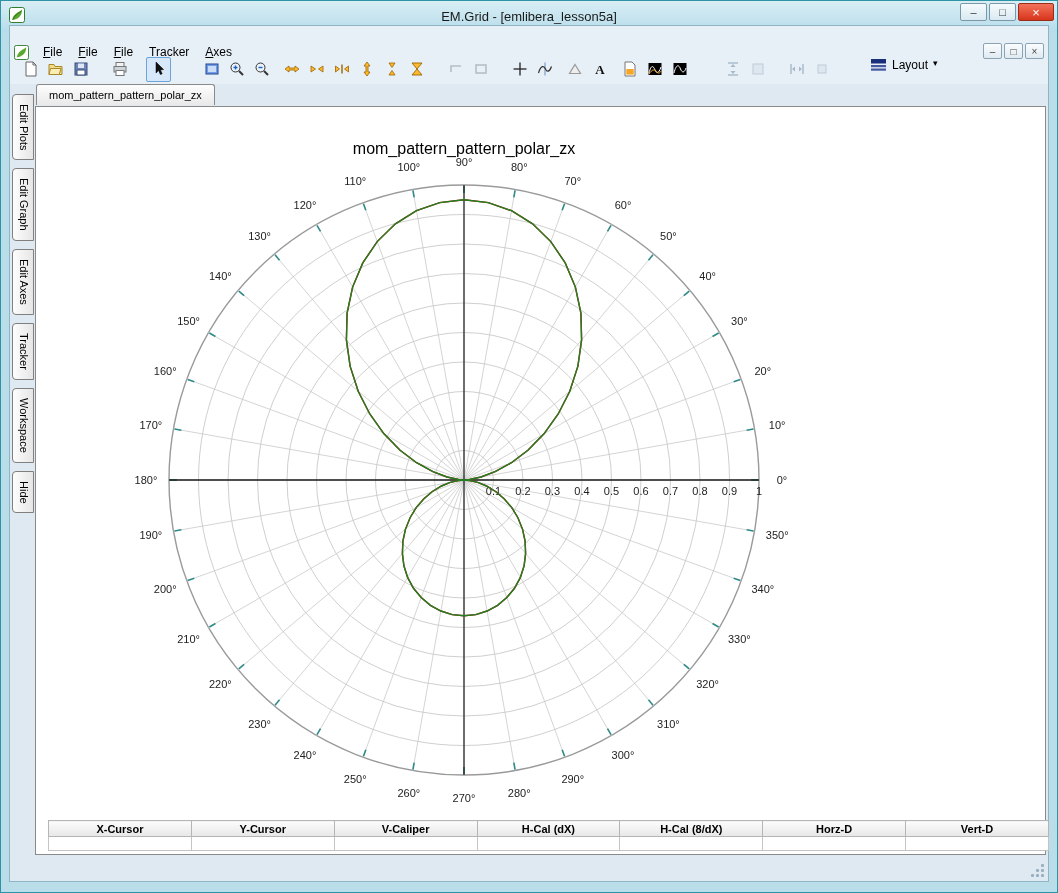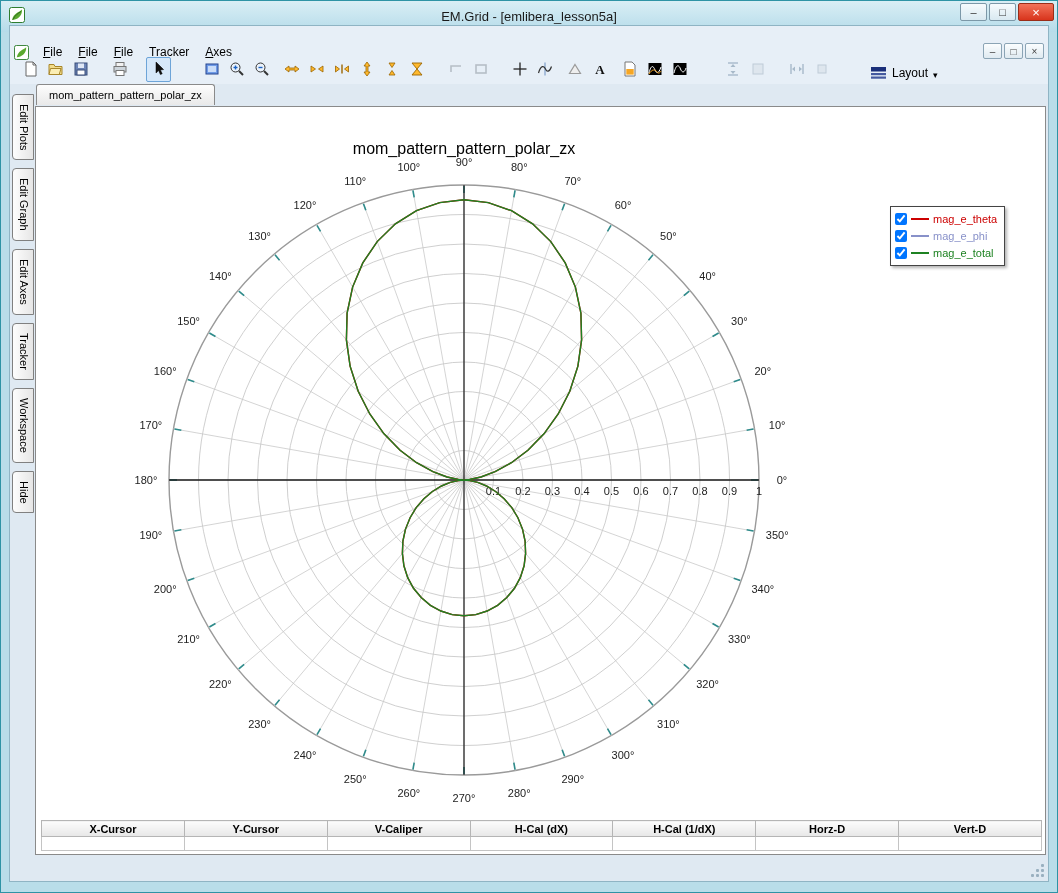--- a/index.html
+++ b/index.html
@@ -31,7 +31,7 @@
   .tbtn.disabled{opacity:.45;}
   .gap{width:14px;flex:0 0 auto;}
   .sgap{width:5px;flex:0 0 auto;}
-  .layout-btn{display:flex;align-items:flex-end;gap:5px;height:24px;padding:0 7px;border:1px solid transparent;
+  .layout-btn{display:flex;align-items:flex-start;gap:5px;height:24px;padding:0 7px;border:1px solid transparent;
               background:transparent;font-size:12px;font-family:"Liberation Sans",sans-serif;}
   
   .client{position:absolute;top:58px;left:0;right:0;bottom:0;background:#dfe9f2;}

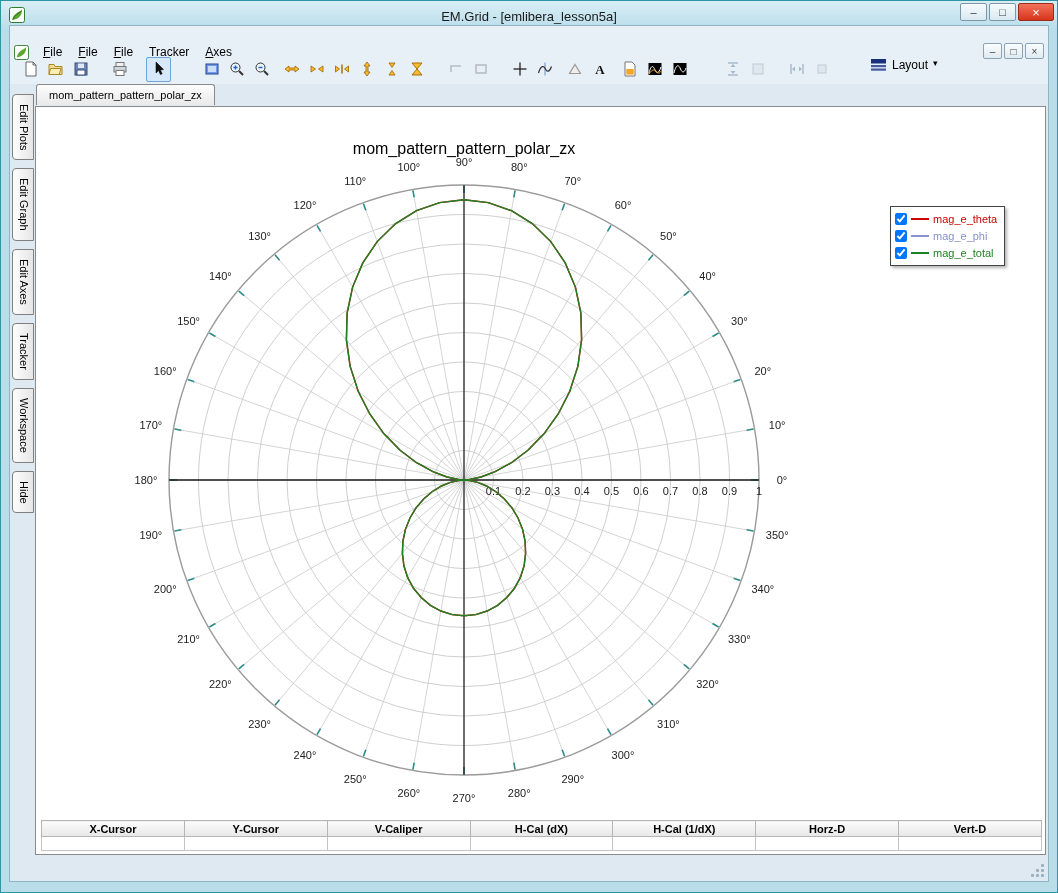--- a/index.html
+++ b/index.html
@@ -455,23 +455,6 @@
             <text x="428" y="47" text-anchor="middle" font-size="16" fill="#000">mom_pattern_pattern_polar_zx</text>
           </svg>
 
-        <div class="legend">
-          <div class="legend-row">
-            <input type="checkbox" checked="" style="">
-            <span class="legend-line" style="background: rgb(204, 0, 0);"></span>
-            <span class="legend-label" style="color: rgb(204, 0, 0);">mag_e_theta</span>
-          </div>
-          <div class="legend-row">
-            <input type="checkbox" checked="" style="">
-            <span class="legend-line" style="background: rgb(136, 145, 201);"></span>
-            <span class="legend-label" style="color: rgb(136, 145, 201);">mag_e_phi</span>
-          </div>
-          <div class="legend-row">
-            <input type="checkbox" checked="" style="">
-            <span class="legend-line" style="background: rgb(30, 130, 34);"></span>
-            <span class="legend-label" style="color: rgb(30, 130, 34);">mag_e_total</span>
-          </div>
-        </div>
 
         <table class="status-table">
           <tbody>

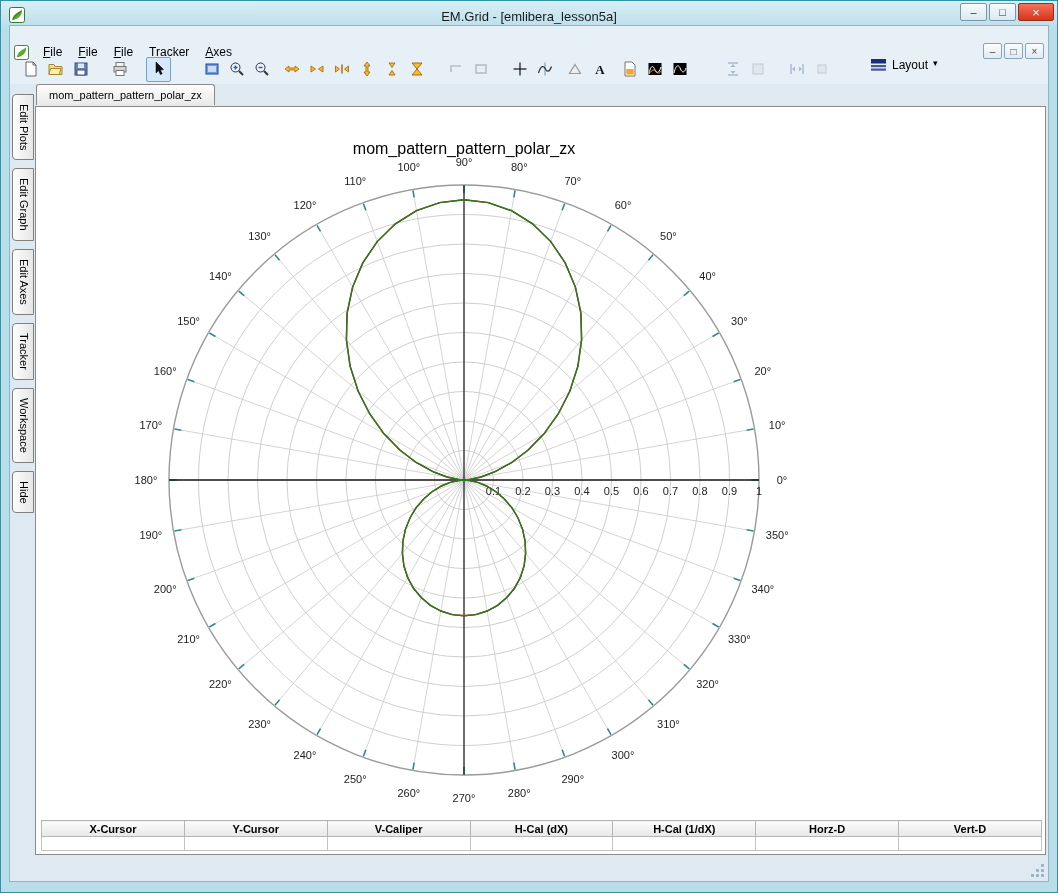--- a/index.html
+++ b/index.html
@@ -53,7 +53,7 @@
   .legend-line{display:inline-block;width:18px;height:2px;background:#000;}
   .legend-label{font-size:11px;white-space:nowrap;}
   
-  .status-table{position:absolute;left:5px;right:4px;bottom:3px;border-collapse:collapse;table-layout:fixed;width:calc(100% - 8px);}
+  .status-table{position:absolute;left:12px;right:4px;bottom:3px;border-collapse:collapse;table-layout:fixed;width:calc(100% - 8px);}
   .status-table th{background:linear-gradient(#fcfcfc,#e7e7e7);border:1px solid #b5b5b5;font-size:11px;
                    font-weight:bold;height:16px;padding:0;}
   .status-table td{background:#fff;border:1px solid #c4c4c4;height:14px;font-size:11px;padding:0 3px;}

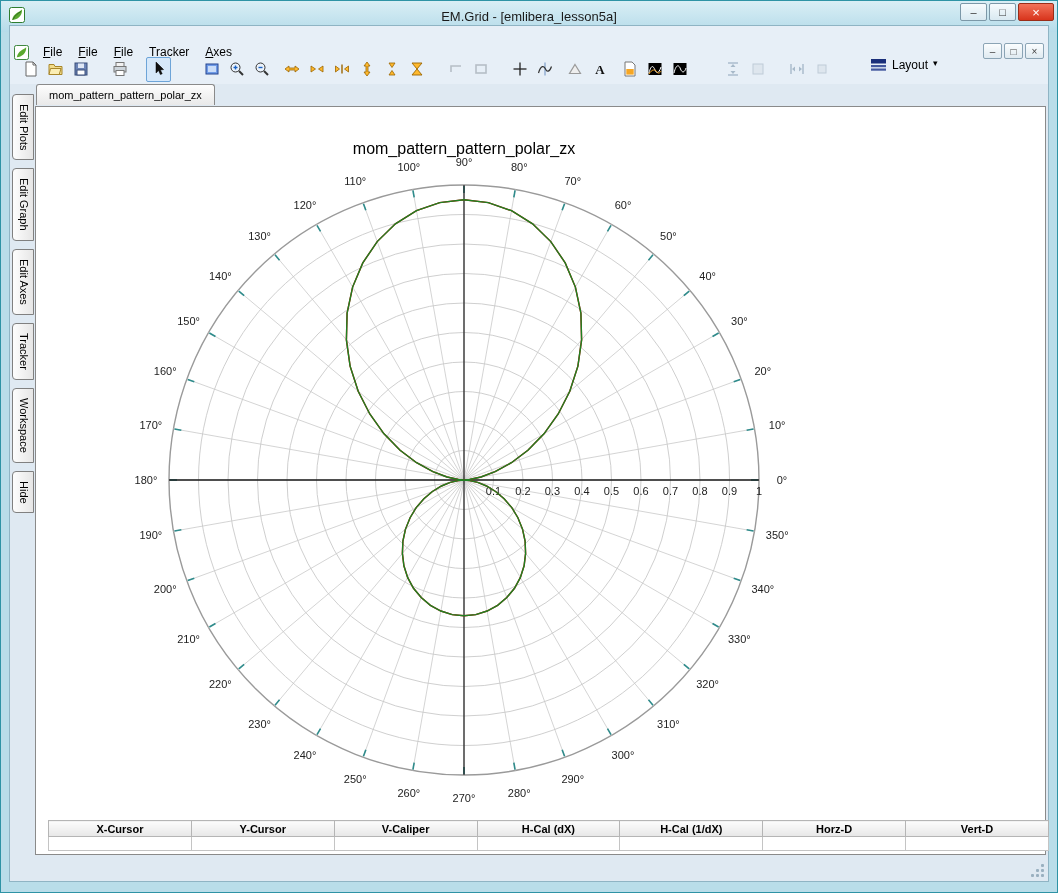--- a/index.html
+++ b/index.html
@@ -463,7 +463,7 @@
             <th>Y-Cursor</th>
             <th>V-Caliper</th>
             <th>H-Cal (dX)</th>
-            <th>H-Cal (1/dX)</th>
+            <th>H-Cal (8/dX)</th>
             <th>Horz-D</th>
             <th>Vert-D</th>
           </tr>

